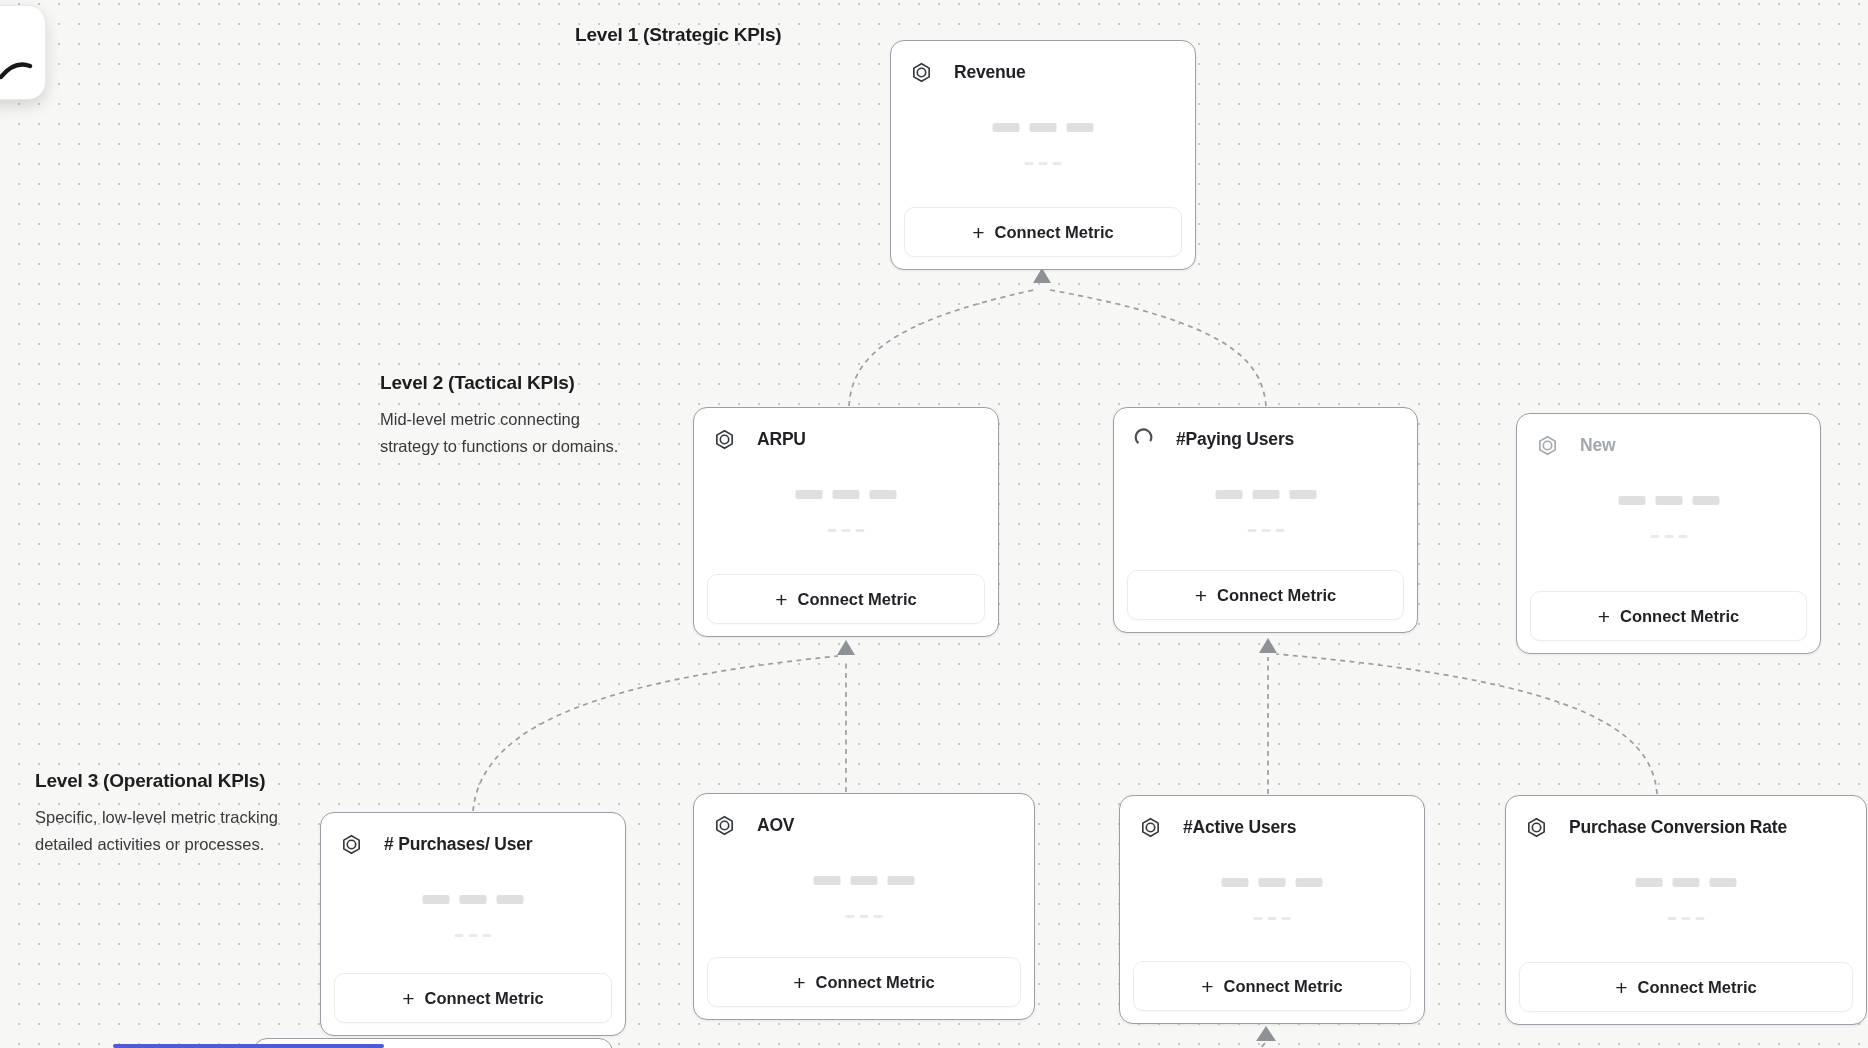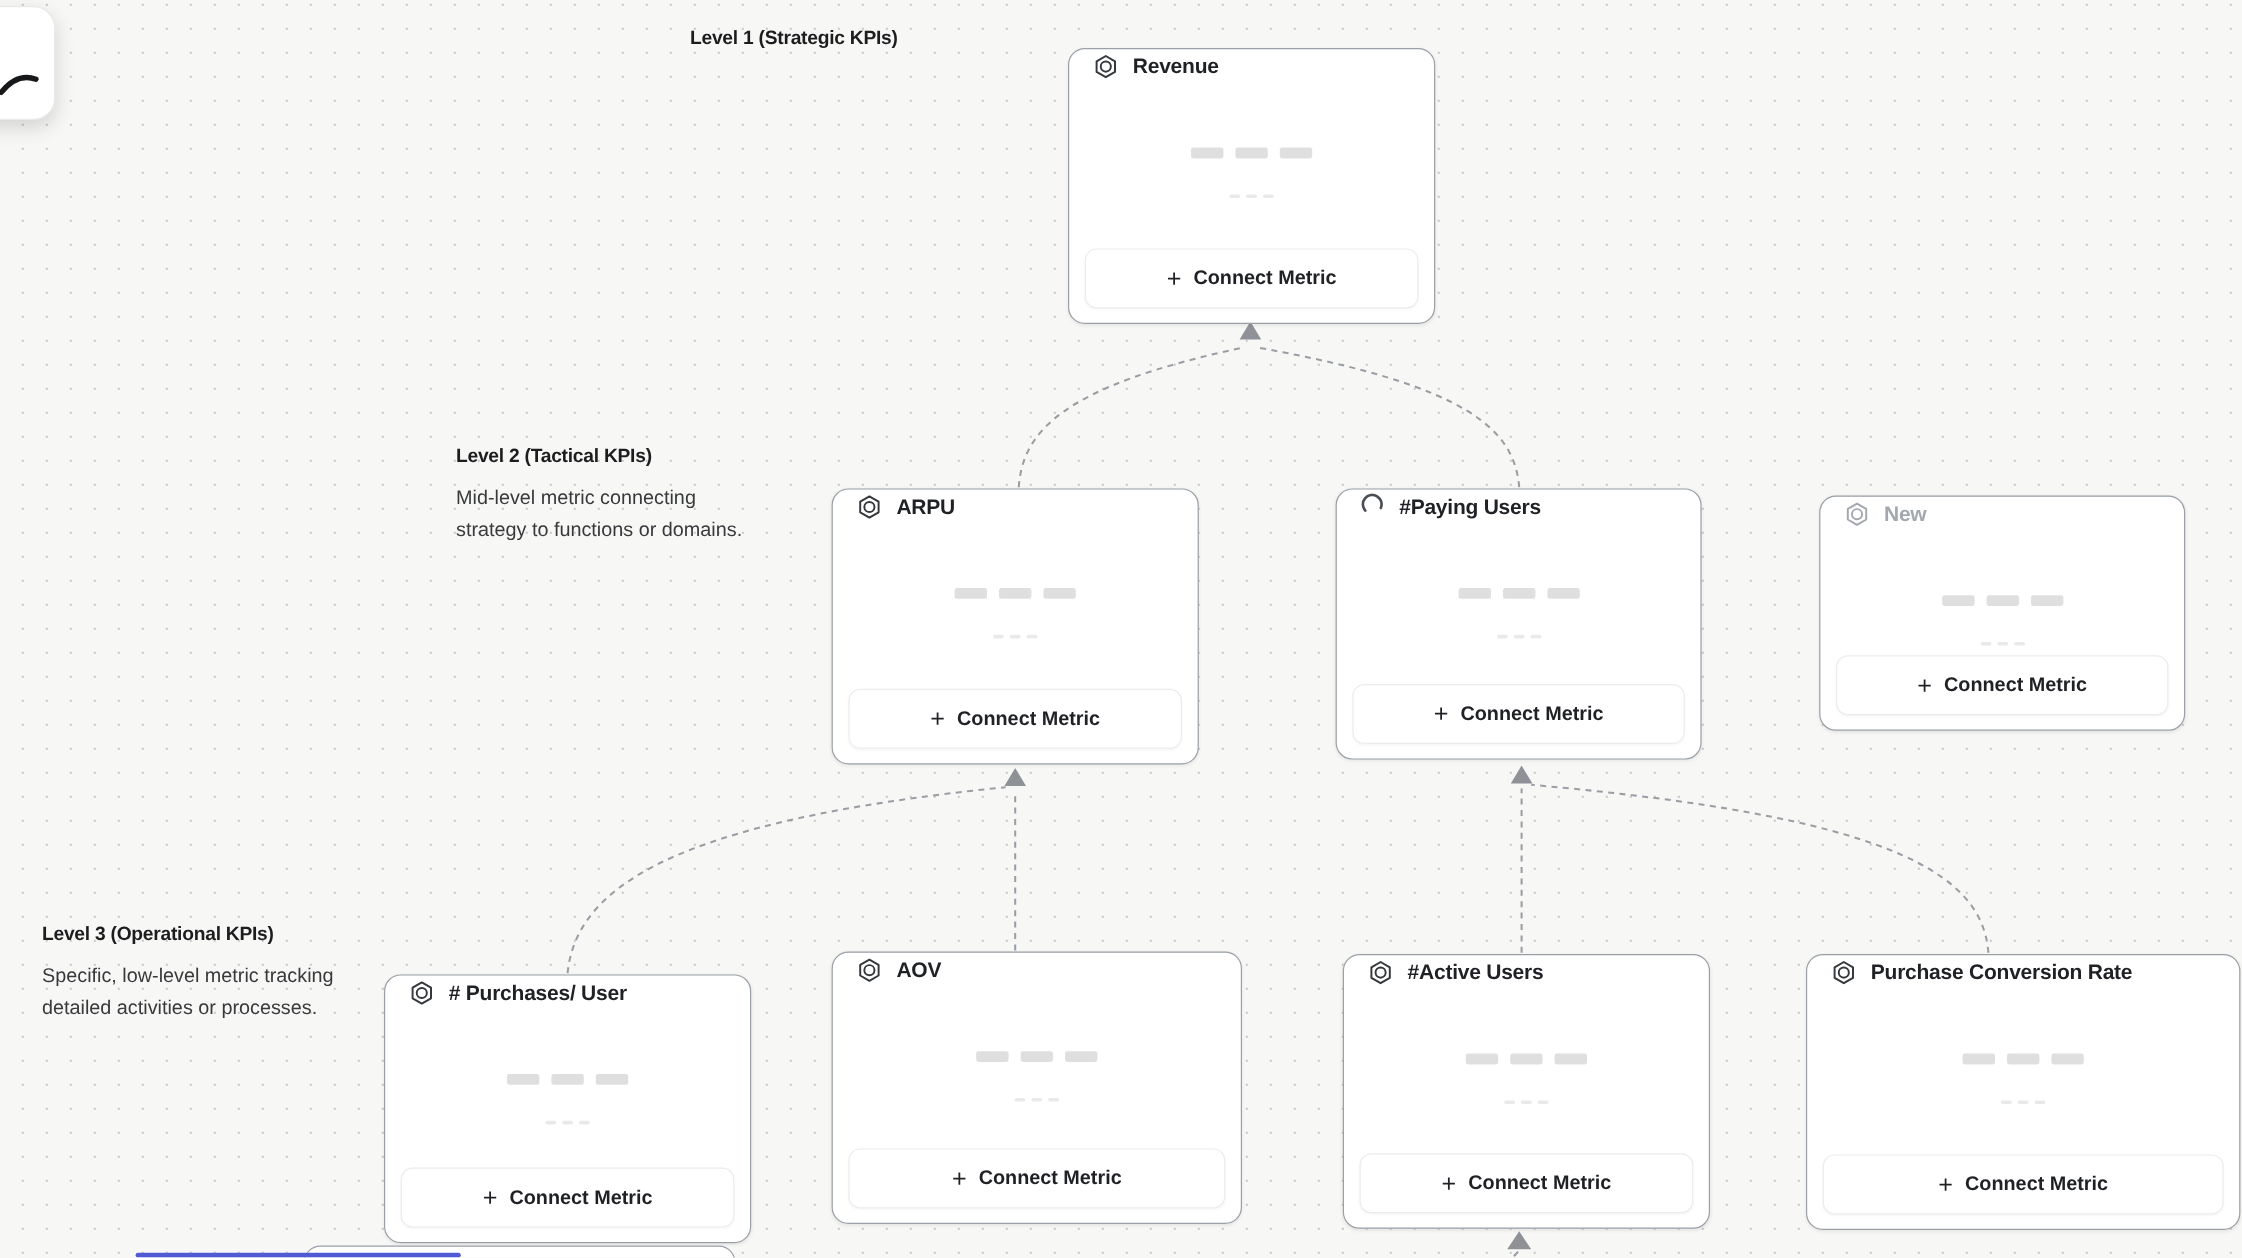--- a/index.html
+++ b/index.html
@@ -12,7 +12,7 @@
   }
   
   .level-label{position:absolute;}
-  .level-label h2{margin:0 0 12px 0;font-size:16px;font-weight:700;color:#1d1d1f;letter-spacing:-.2px;}
+  .level-label h2{margin:0 0 12px 0;font-size:19px;font-weight:700;color:#1d1d1f;letter-spacing:-.2px;}
   .level-label p{margin:0;font-size:16.5px;line-height:27px;color:#38393b;}
   
   .card{

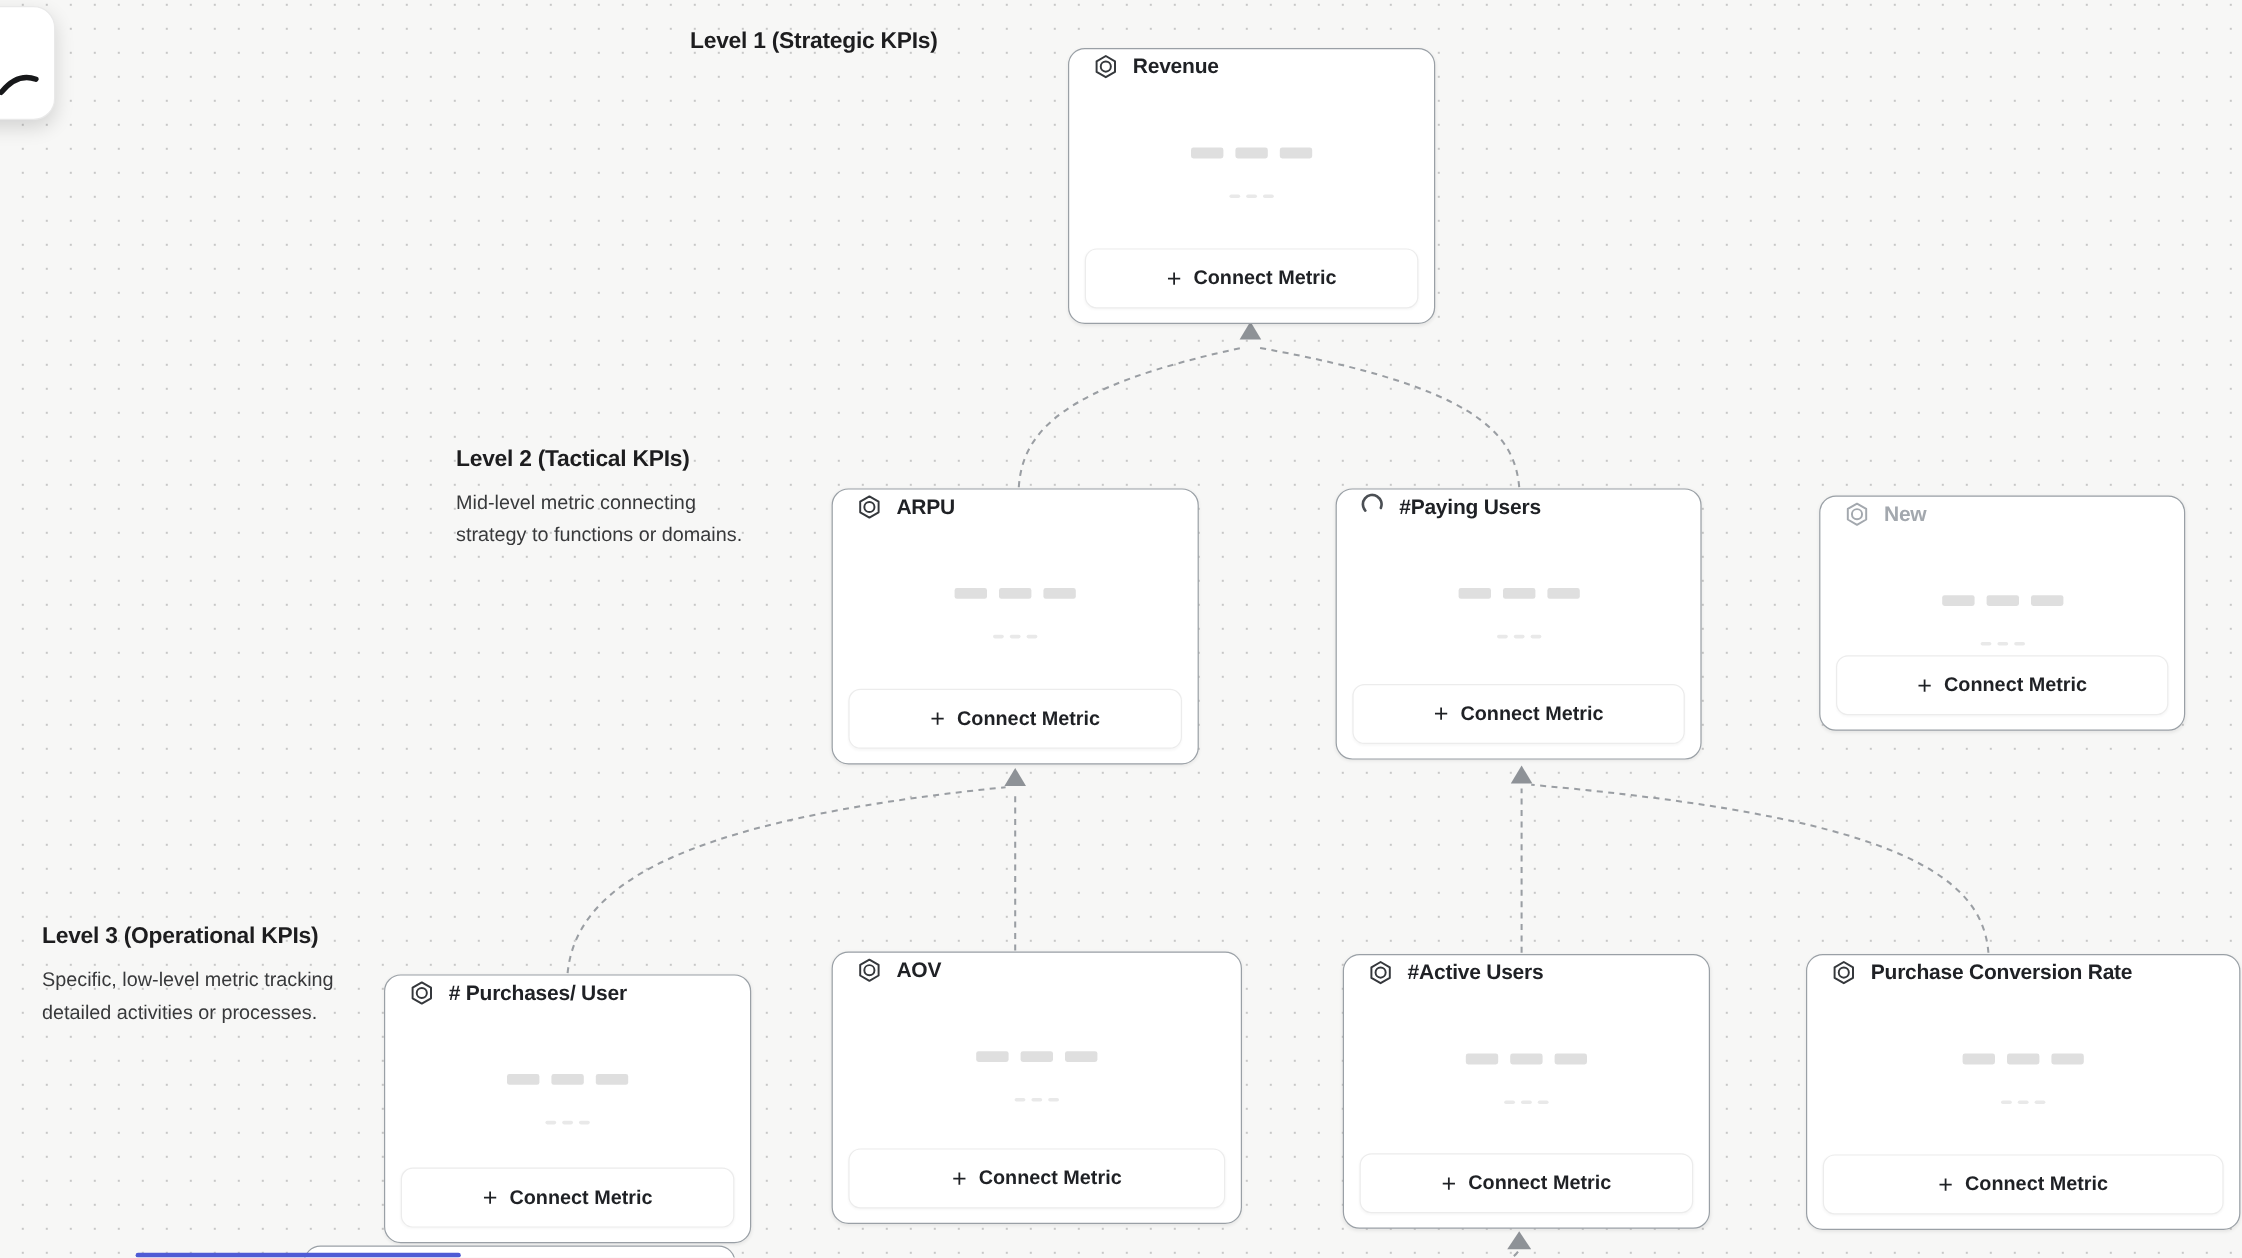--- a/index.html
+++ b/index.html
@@ -19,7 +19,7 @@
     position:absolute;background:#fff;border:1px solid #9aa0a6;border-radius:14px;
     box-shadow:0 1px 3px rgba(0,0,0,.07);box-sizing:border-box;
   }
-  .card-header{position:absolute;left:19px;top:3px;display:flex;align-items:center;gap:11px;}
+  .card-header{position:absolute;left:19px;top:20px;display:flex;align-items:center;gap:21px;}
   .card-title{font-size:17.5px;font-weight:700;color:#1f2125;letter-spacing:-.2px;white-space:nowrap;}
   .card.pending .card-title{color:#a3a8ae;}
   .metric-icon{width:23px;height:23px;display:block;}

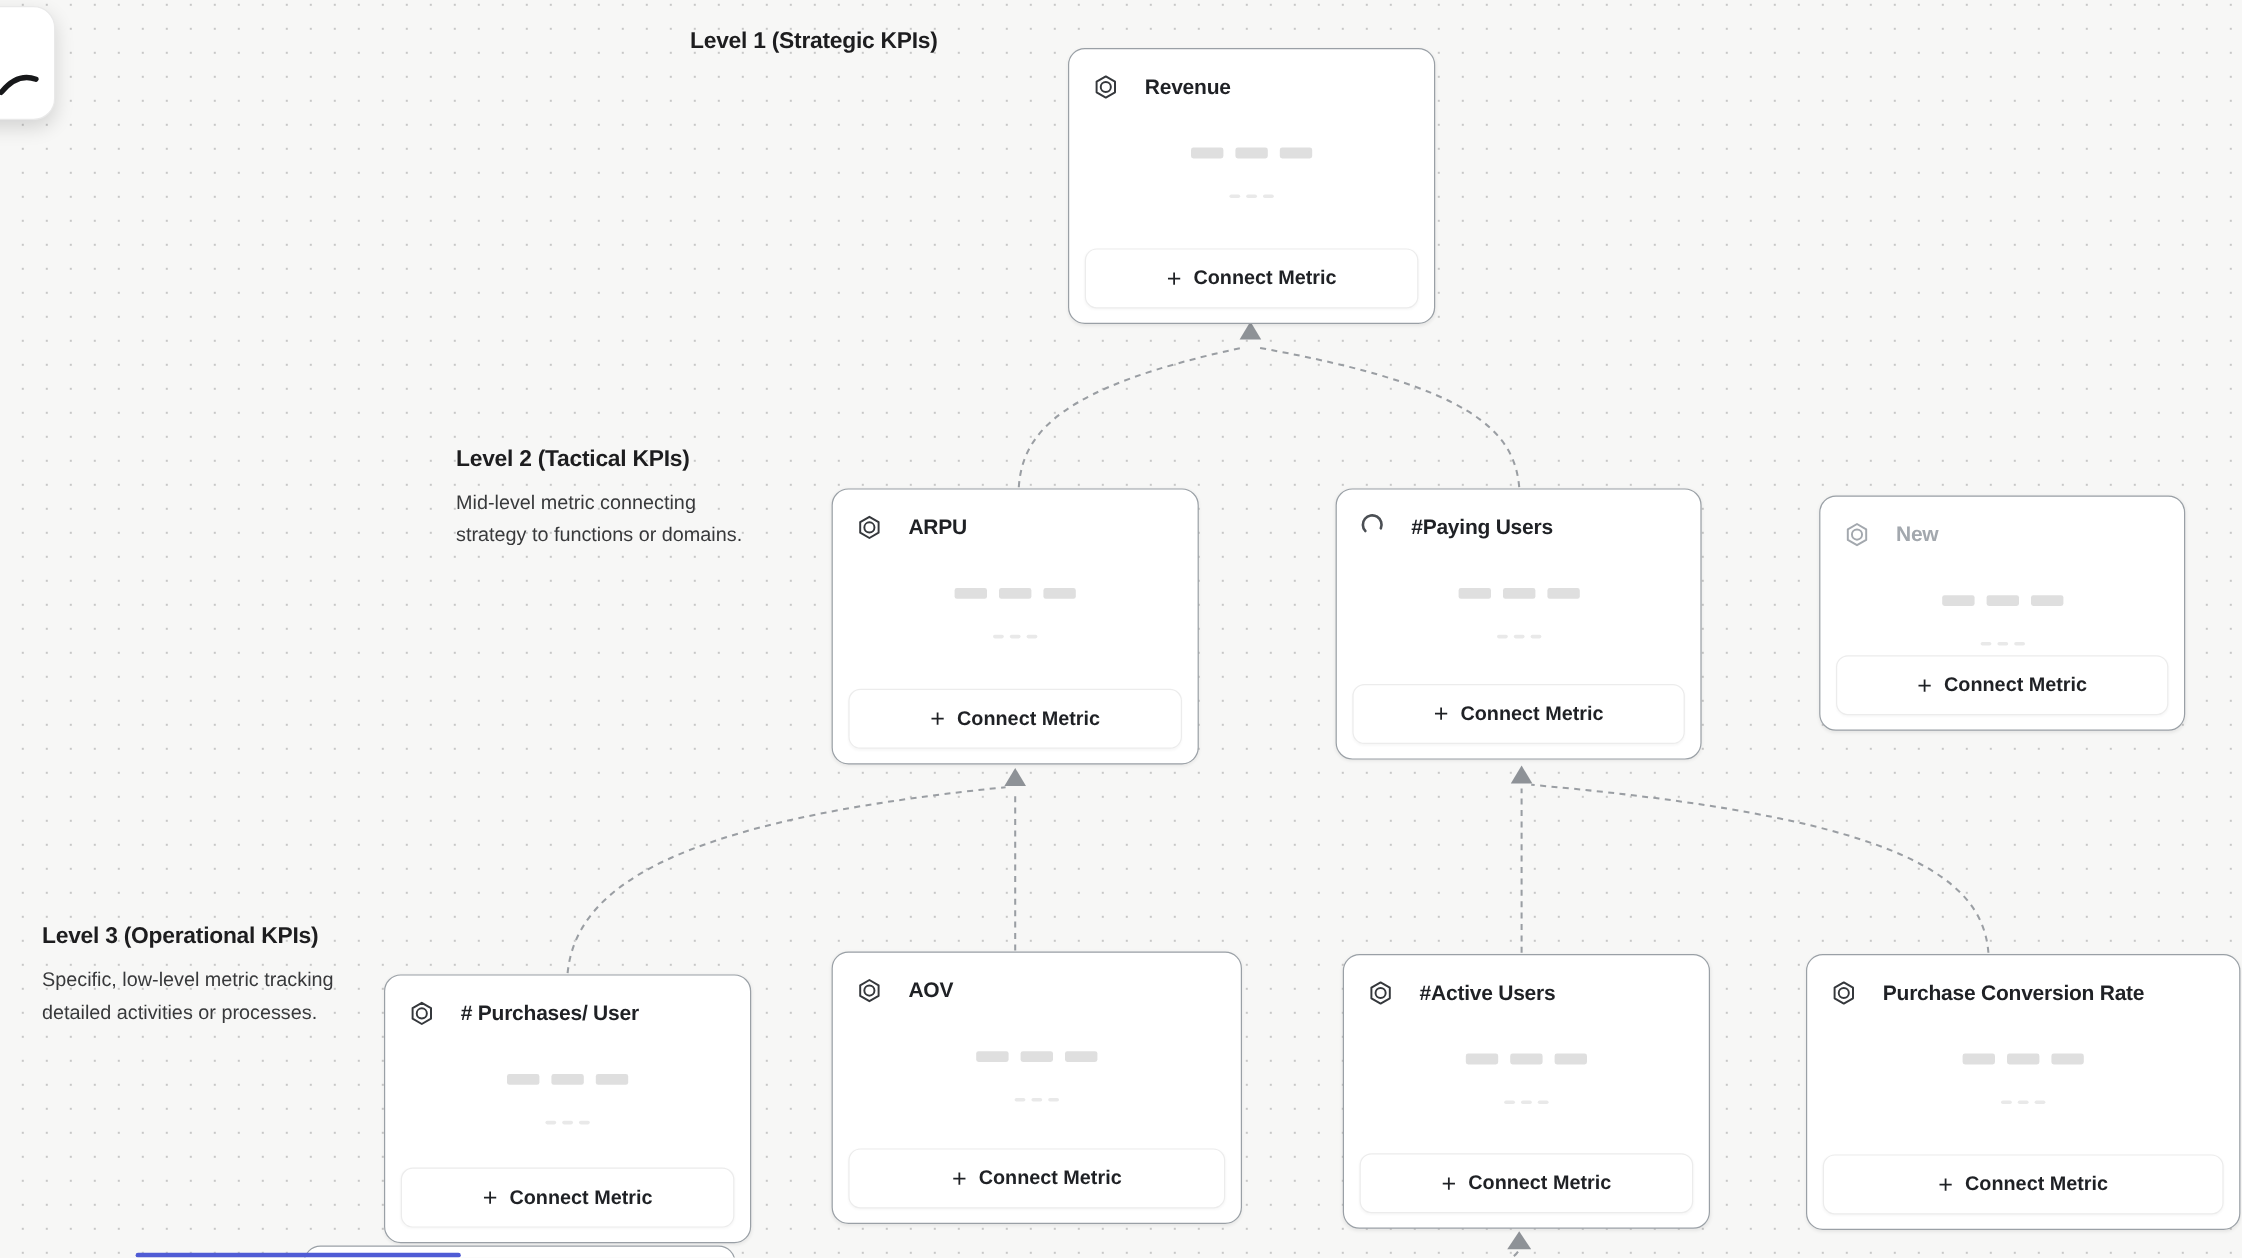--- a/index.html
+++ b/index.html
@@ -166,7 +166,7 @@
     </button>
   </div>
 
-  <div class="card pending" style="left:1516px;top:413px;width:305px;height:196px;">
+  <div class="card pending" style="left:1516px;top:413px;width:305px;height:241px;">
     <div class="card-header">
       <svg class="metric-icon" viewBox="0 0 24 24">
           <path d="M12 2.8 L20 7.4 L20 16.6 L12 21.2 L4 16.6 L4 7.4 Z"></path>

